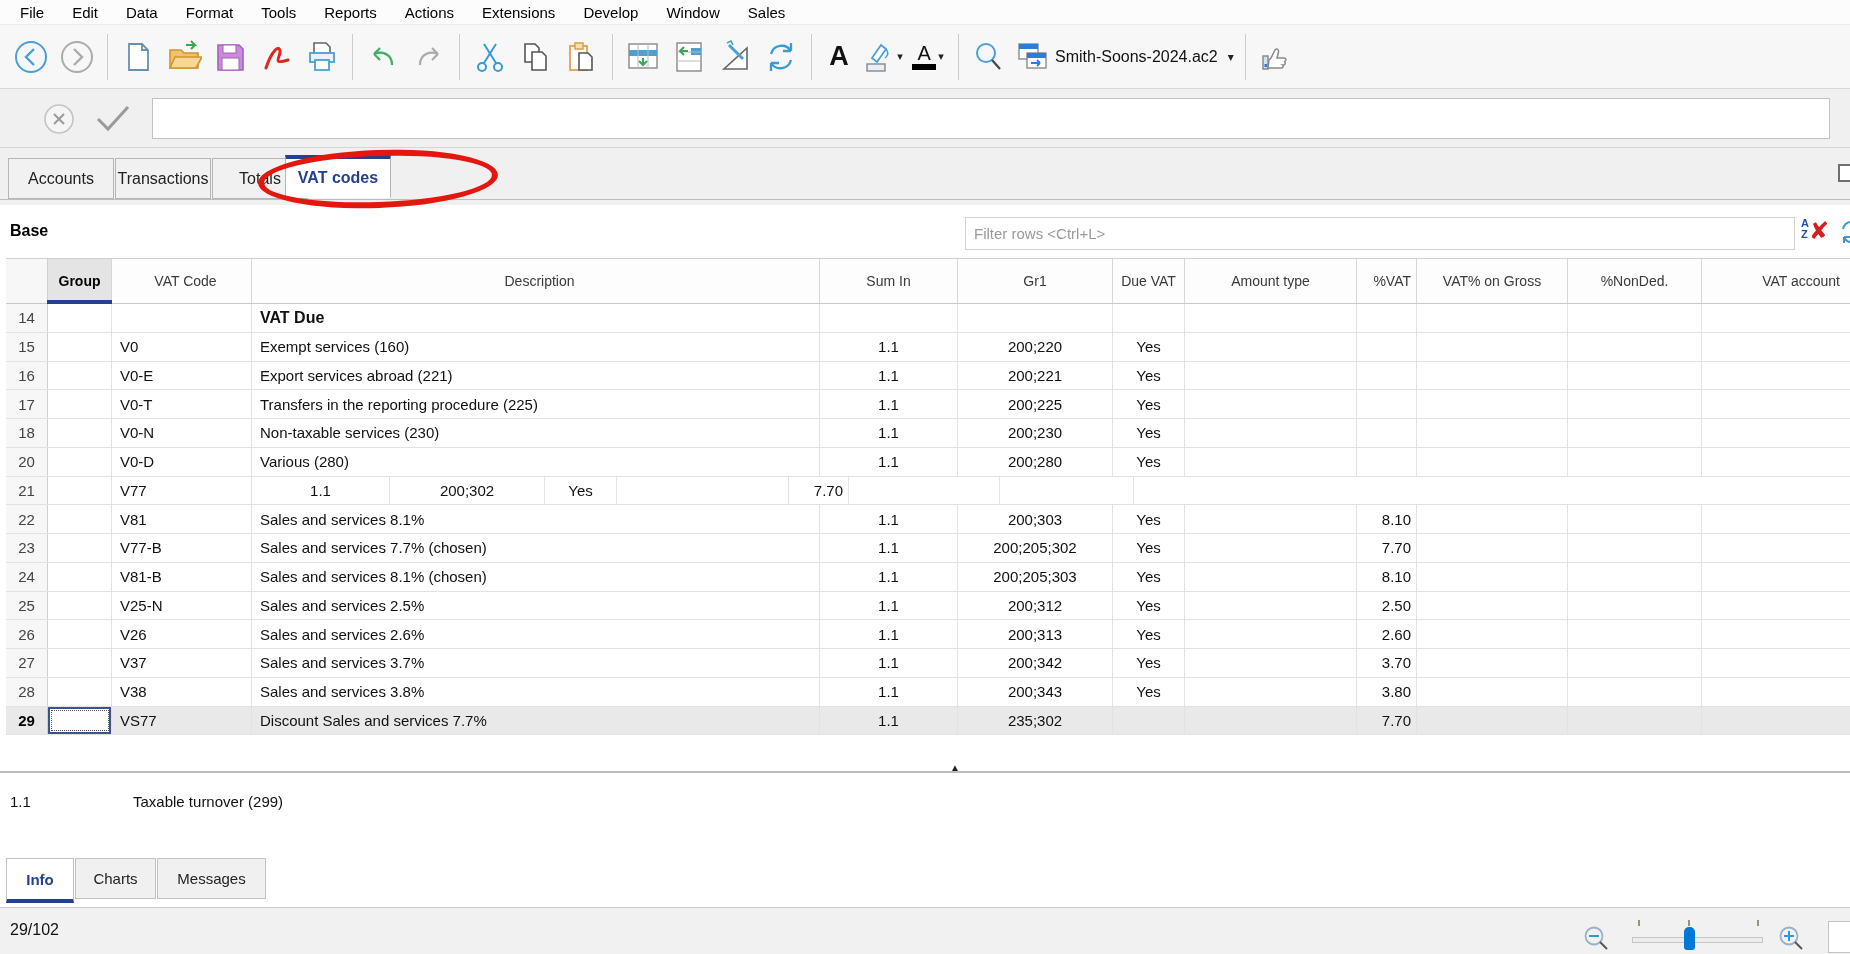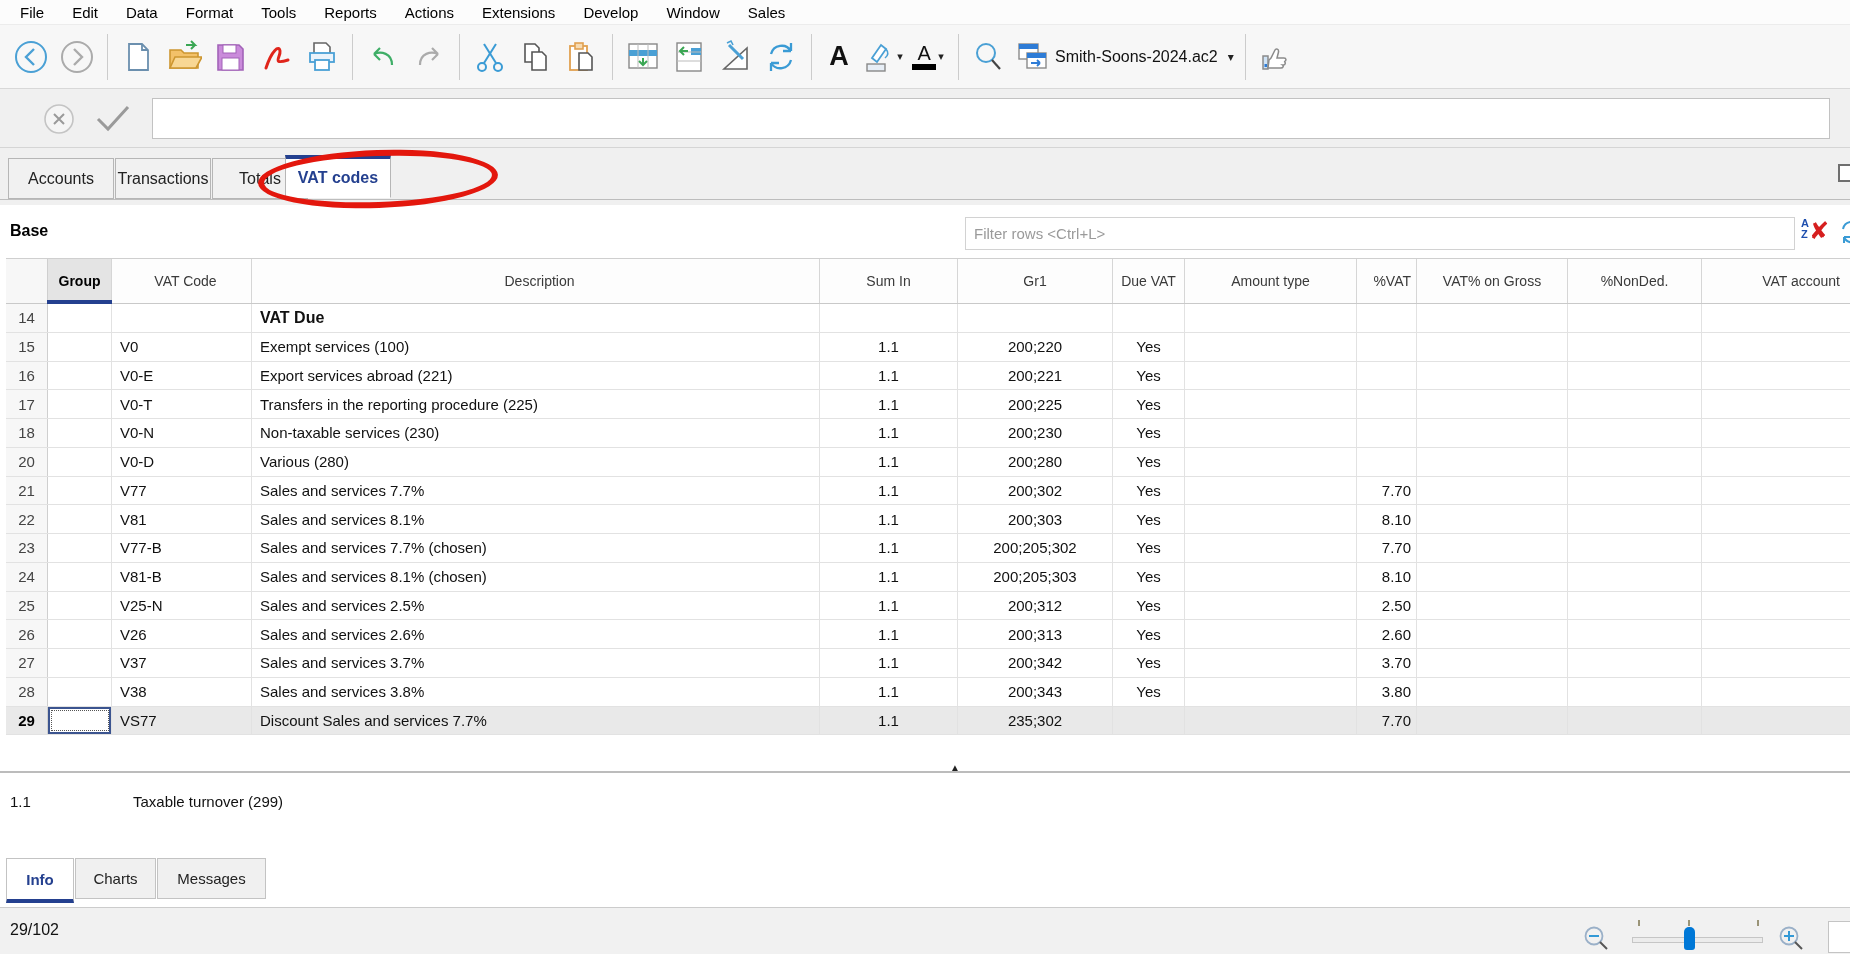--- a/index.html
+++ b/index.html
@@ -410,7 +410,7 @@
           <div class="cell c-num">15</div>
           <div class="cell c-group"></div>
           <div class="cell c-code">V0</div>
-          <div class="cell c-desc">Exempt services (100)</div>
+          <div class="cell c-desc">Exempt services (160)</div>
           <div class="cell c-sumin">1.1</div>
           <div class="cell c-gr1">200;220</div>
           <div class="cell c-duevat">Yes</div>

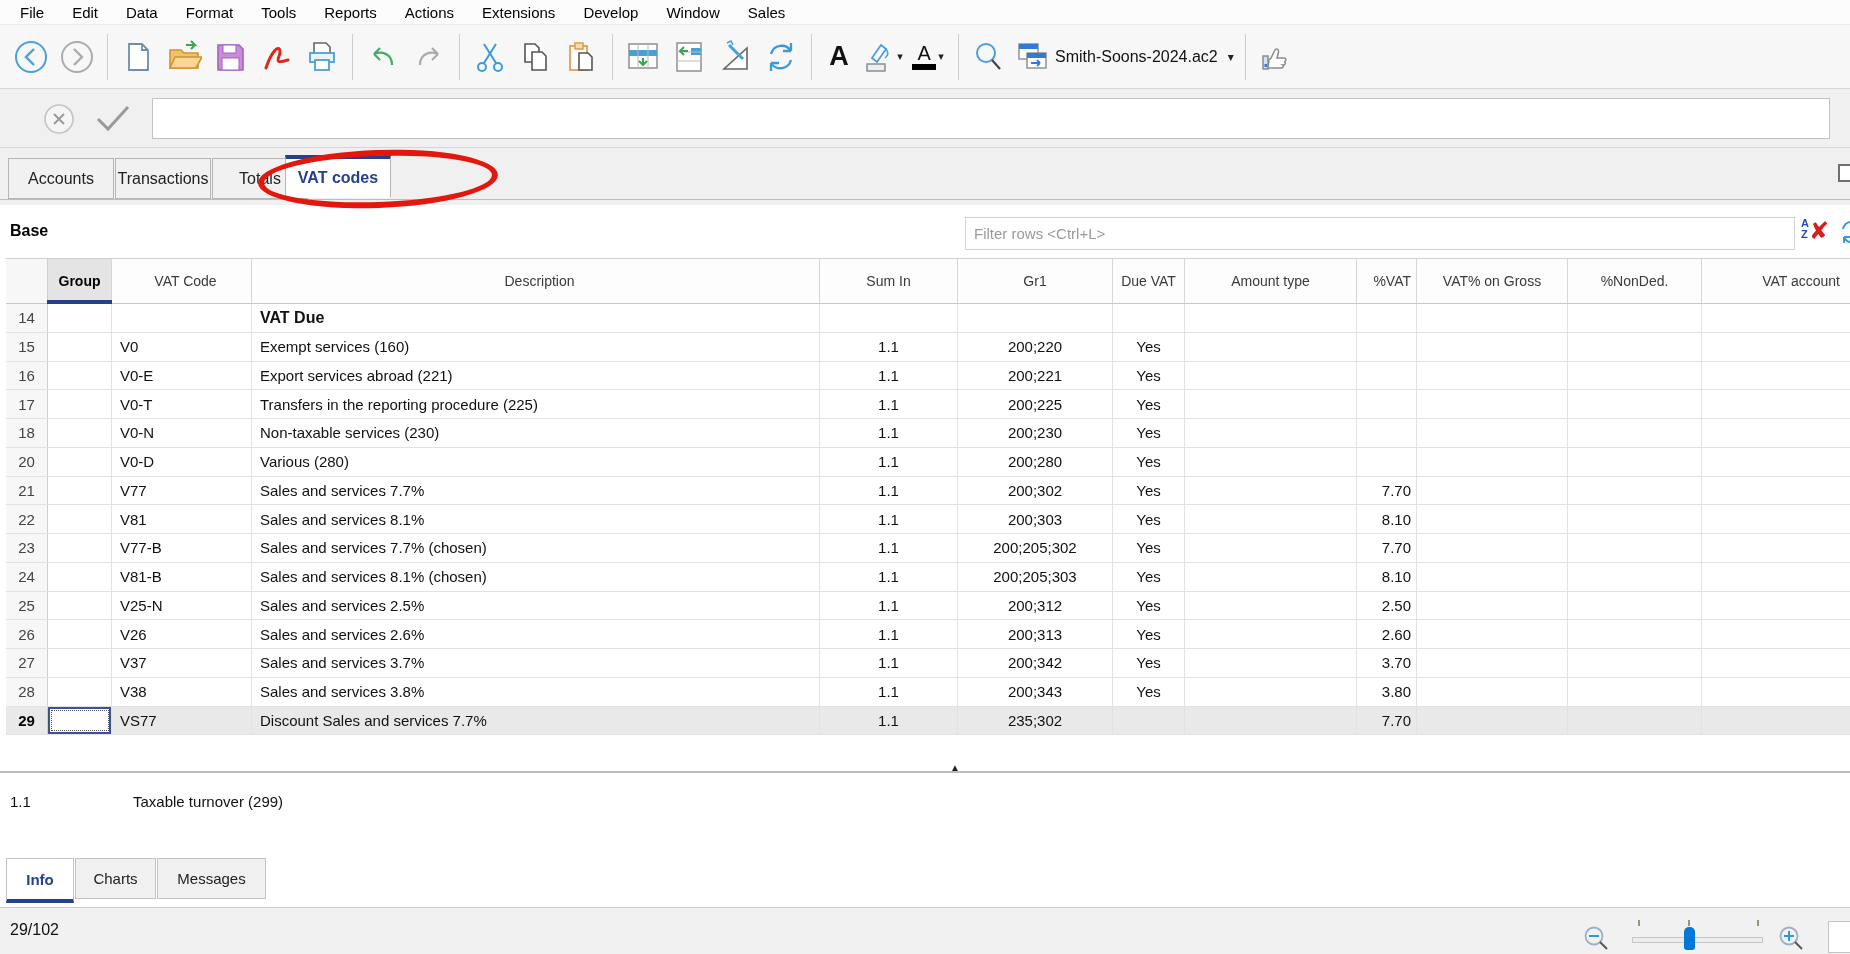--- a/index.html
+++ b/index.html
@@ -480,7 +480,6 @@
           <div class="cell c-num">21</div>
           <div class="cell c-group"></div>
           <div class="cell c-code">V77</div>
-          <div class="cell c-desc">Sales and services 7.7%</div>
           <div class="cell c-sumin">1.1</div>
           <div class="cell c-gr1">200;302</div>
           <div class="cell c-duevat">Yes</div>

